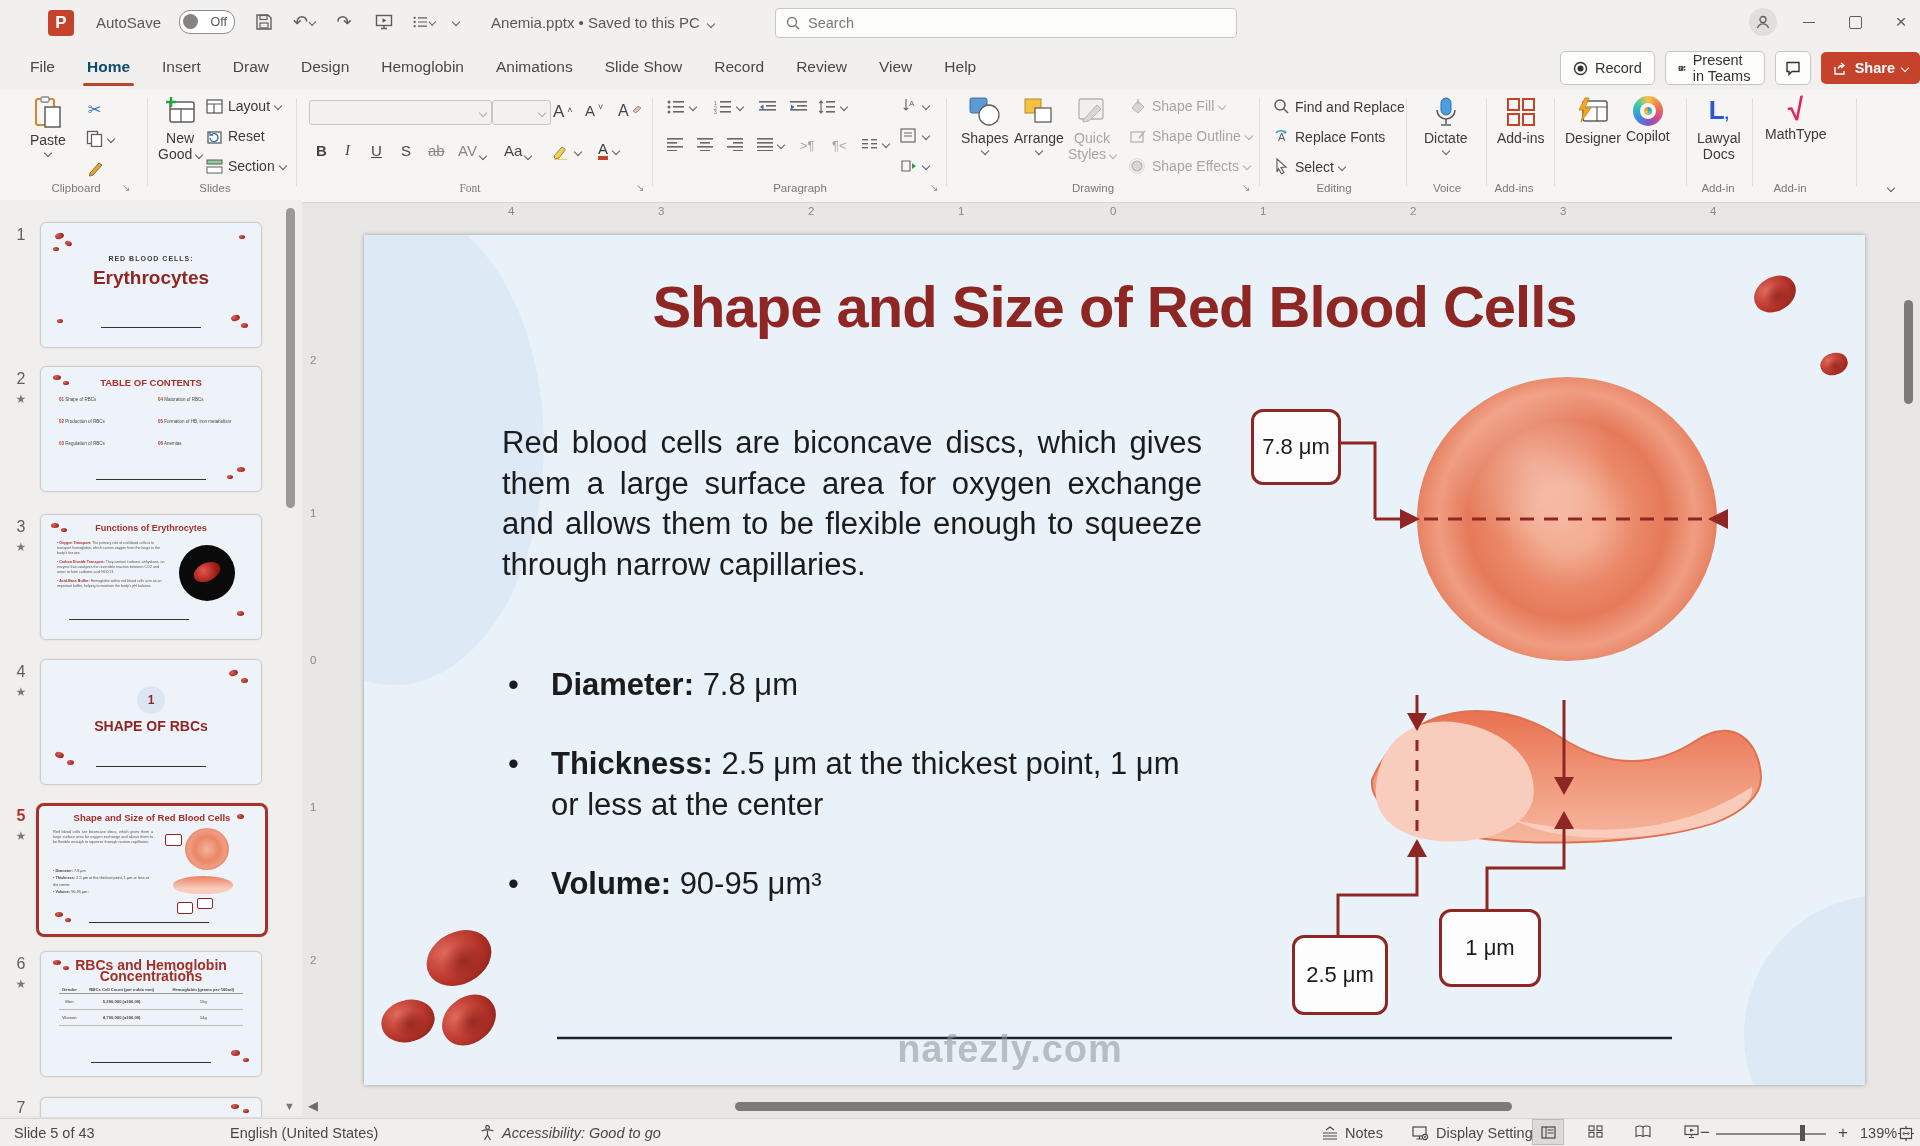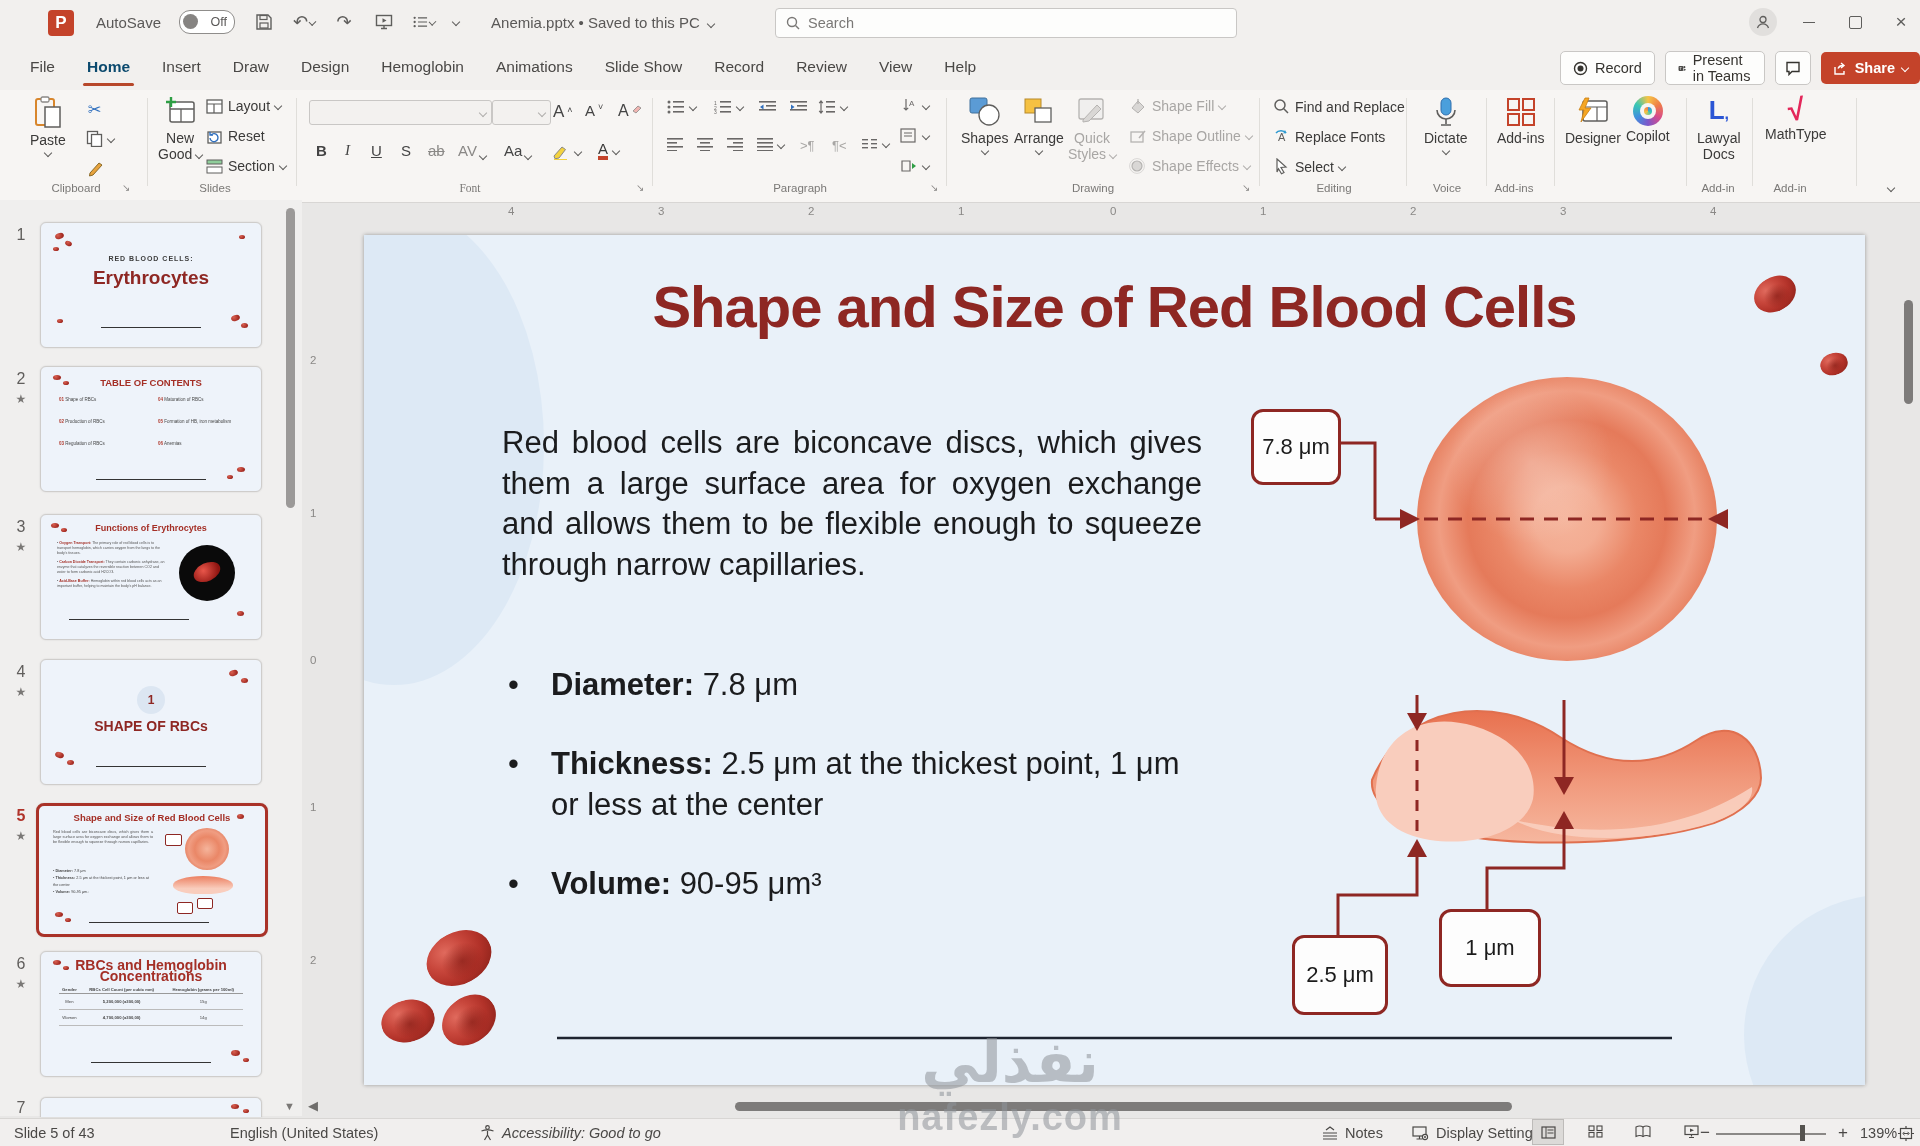--- a/index.html
+++ b/index.html
@@ -773,7 +773,6 @@
   </div>
 
   <div class="watermark">
-    <div class="ar">نفذلي</div>
     <div class="en">nafezly.com</div>
   </div>
 

